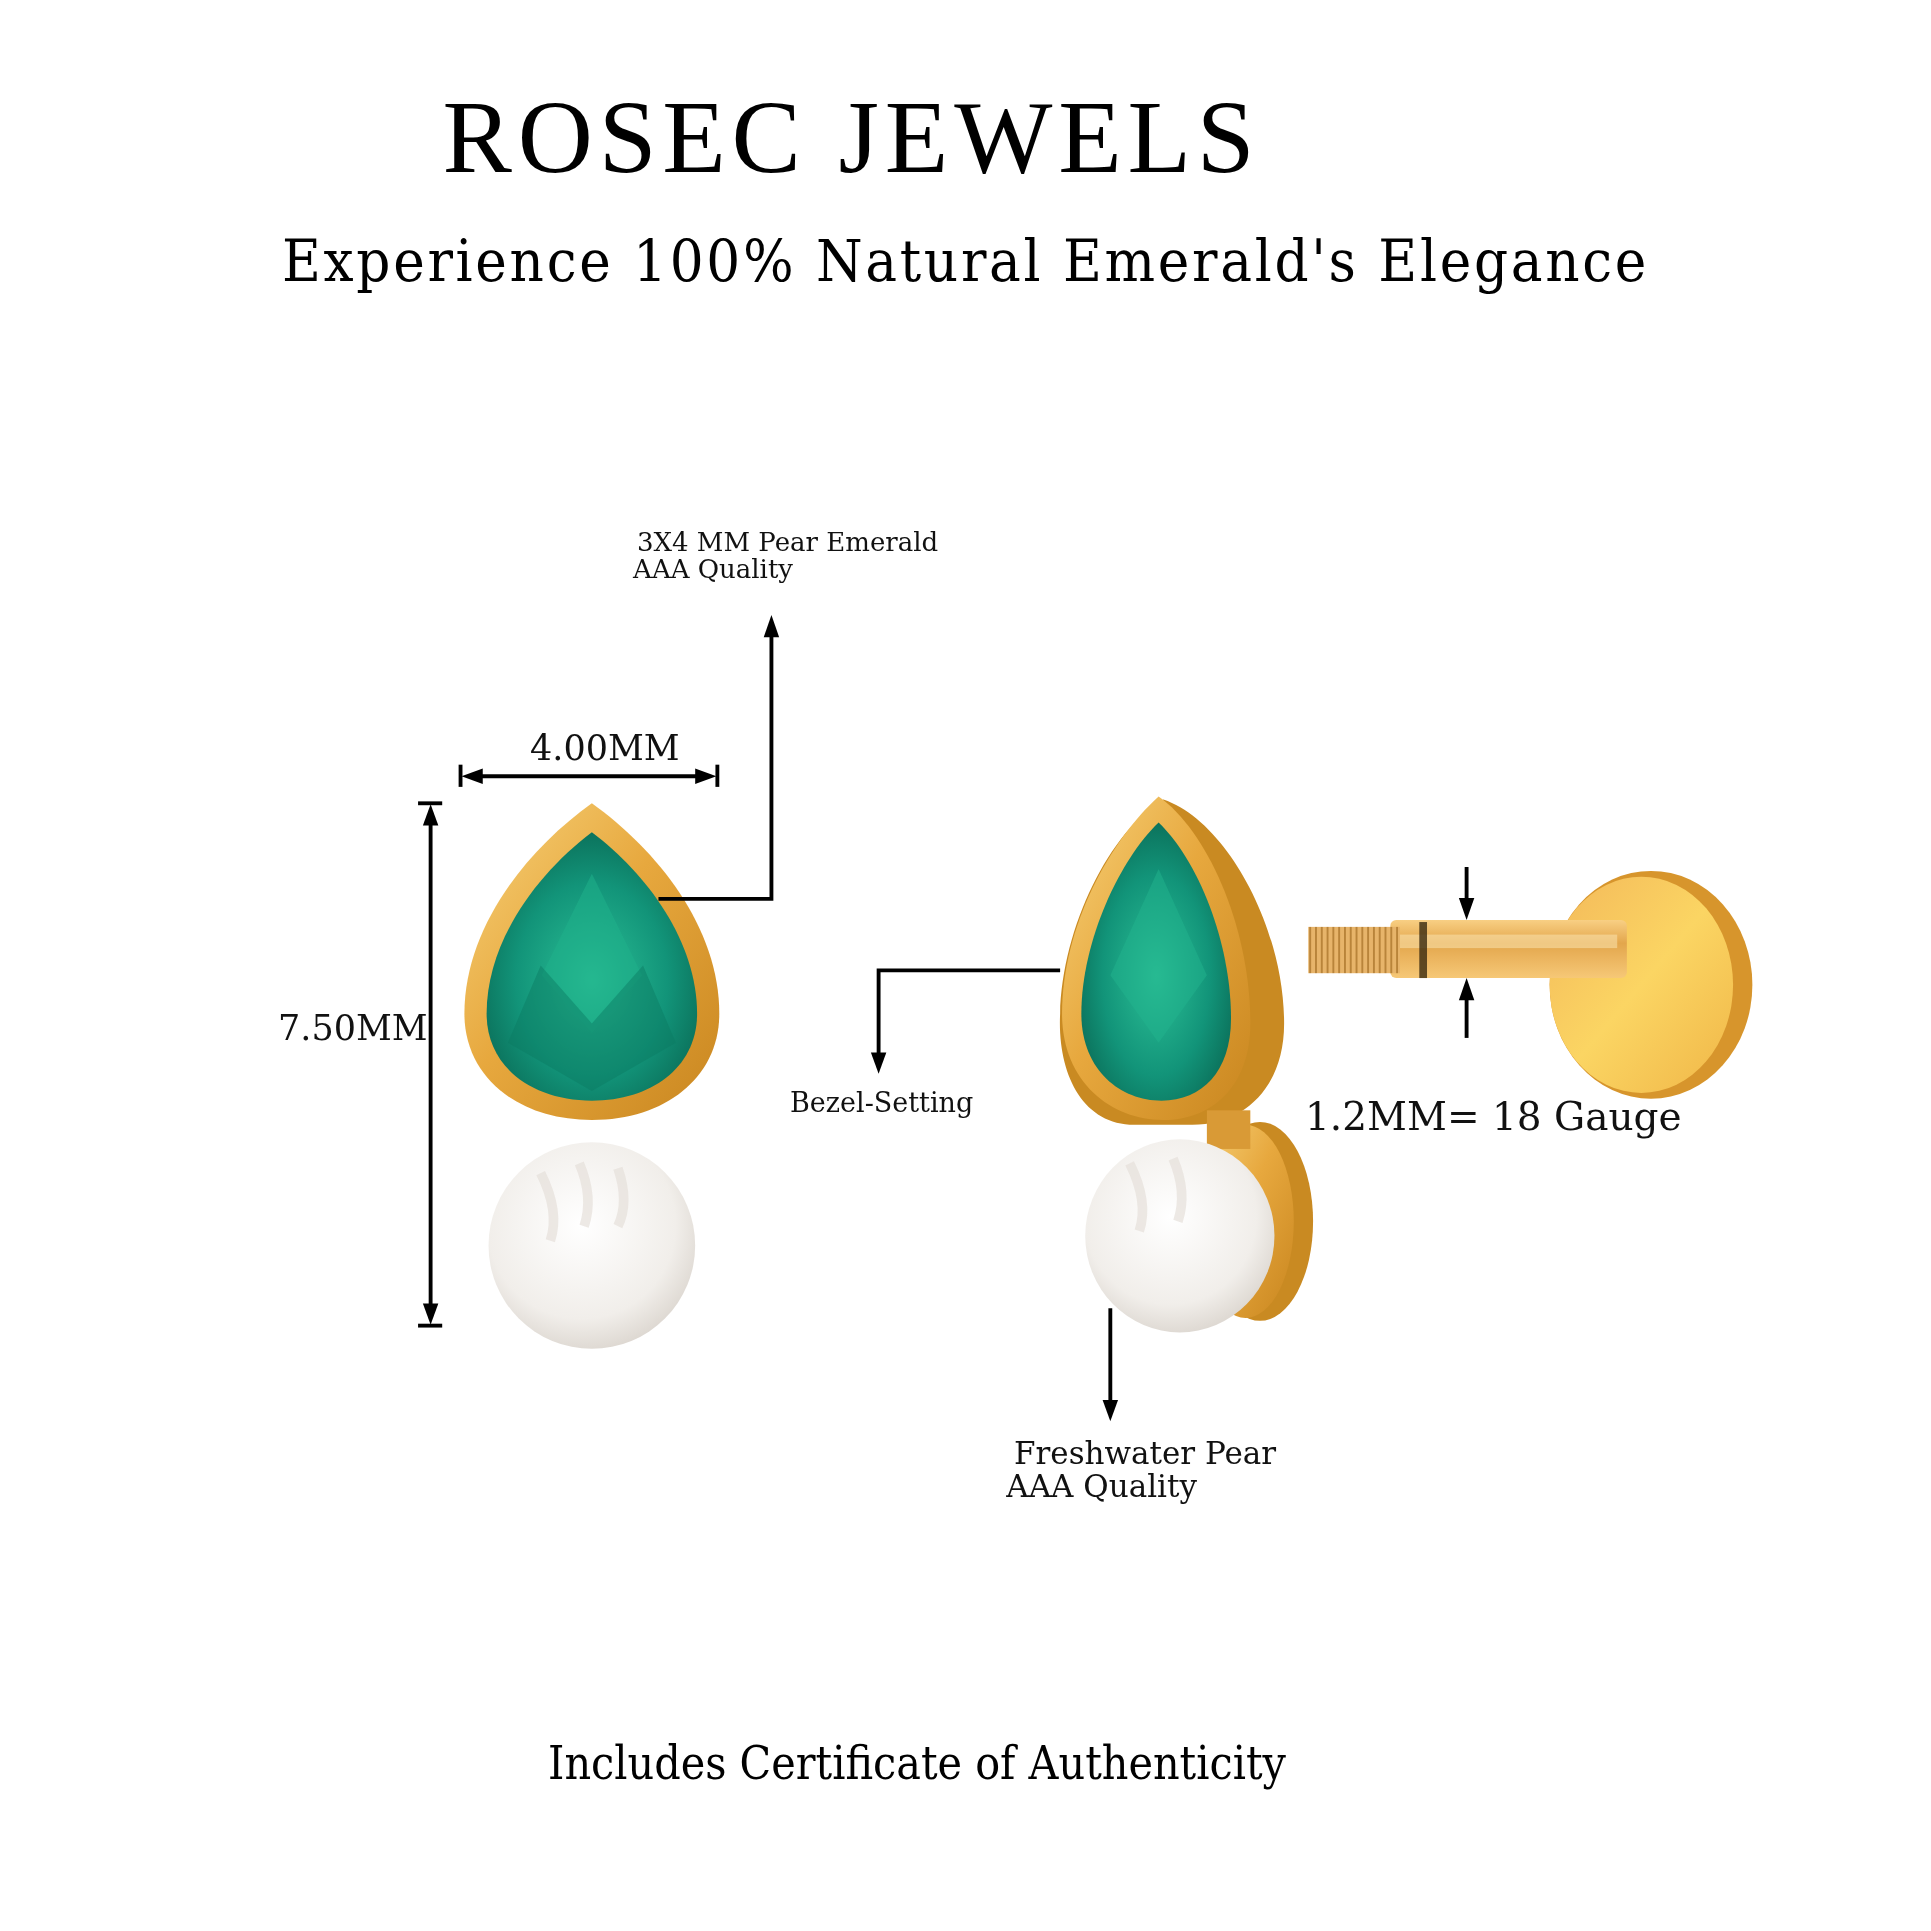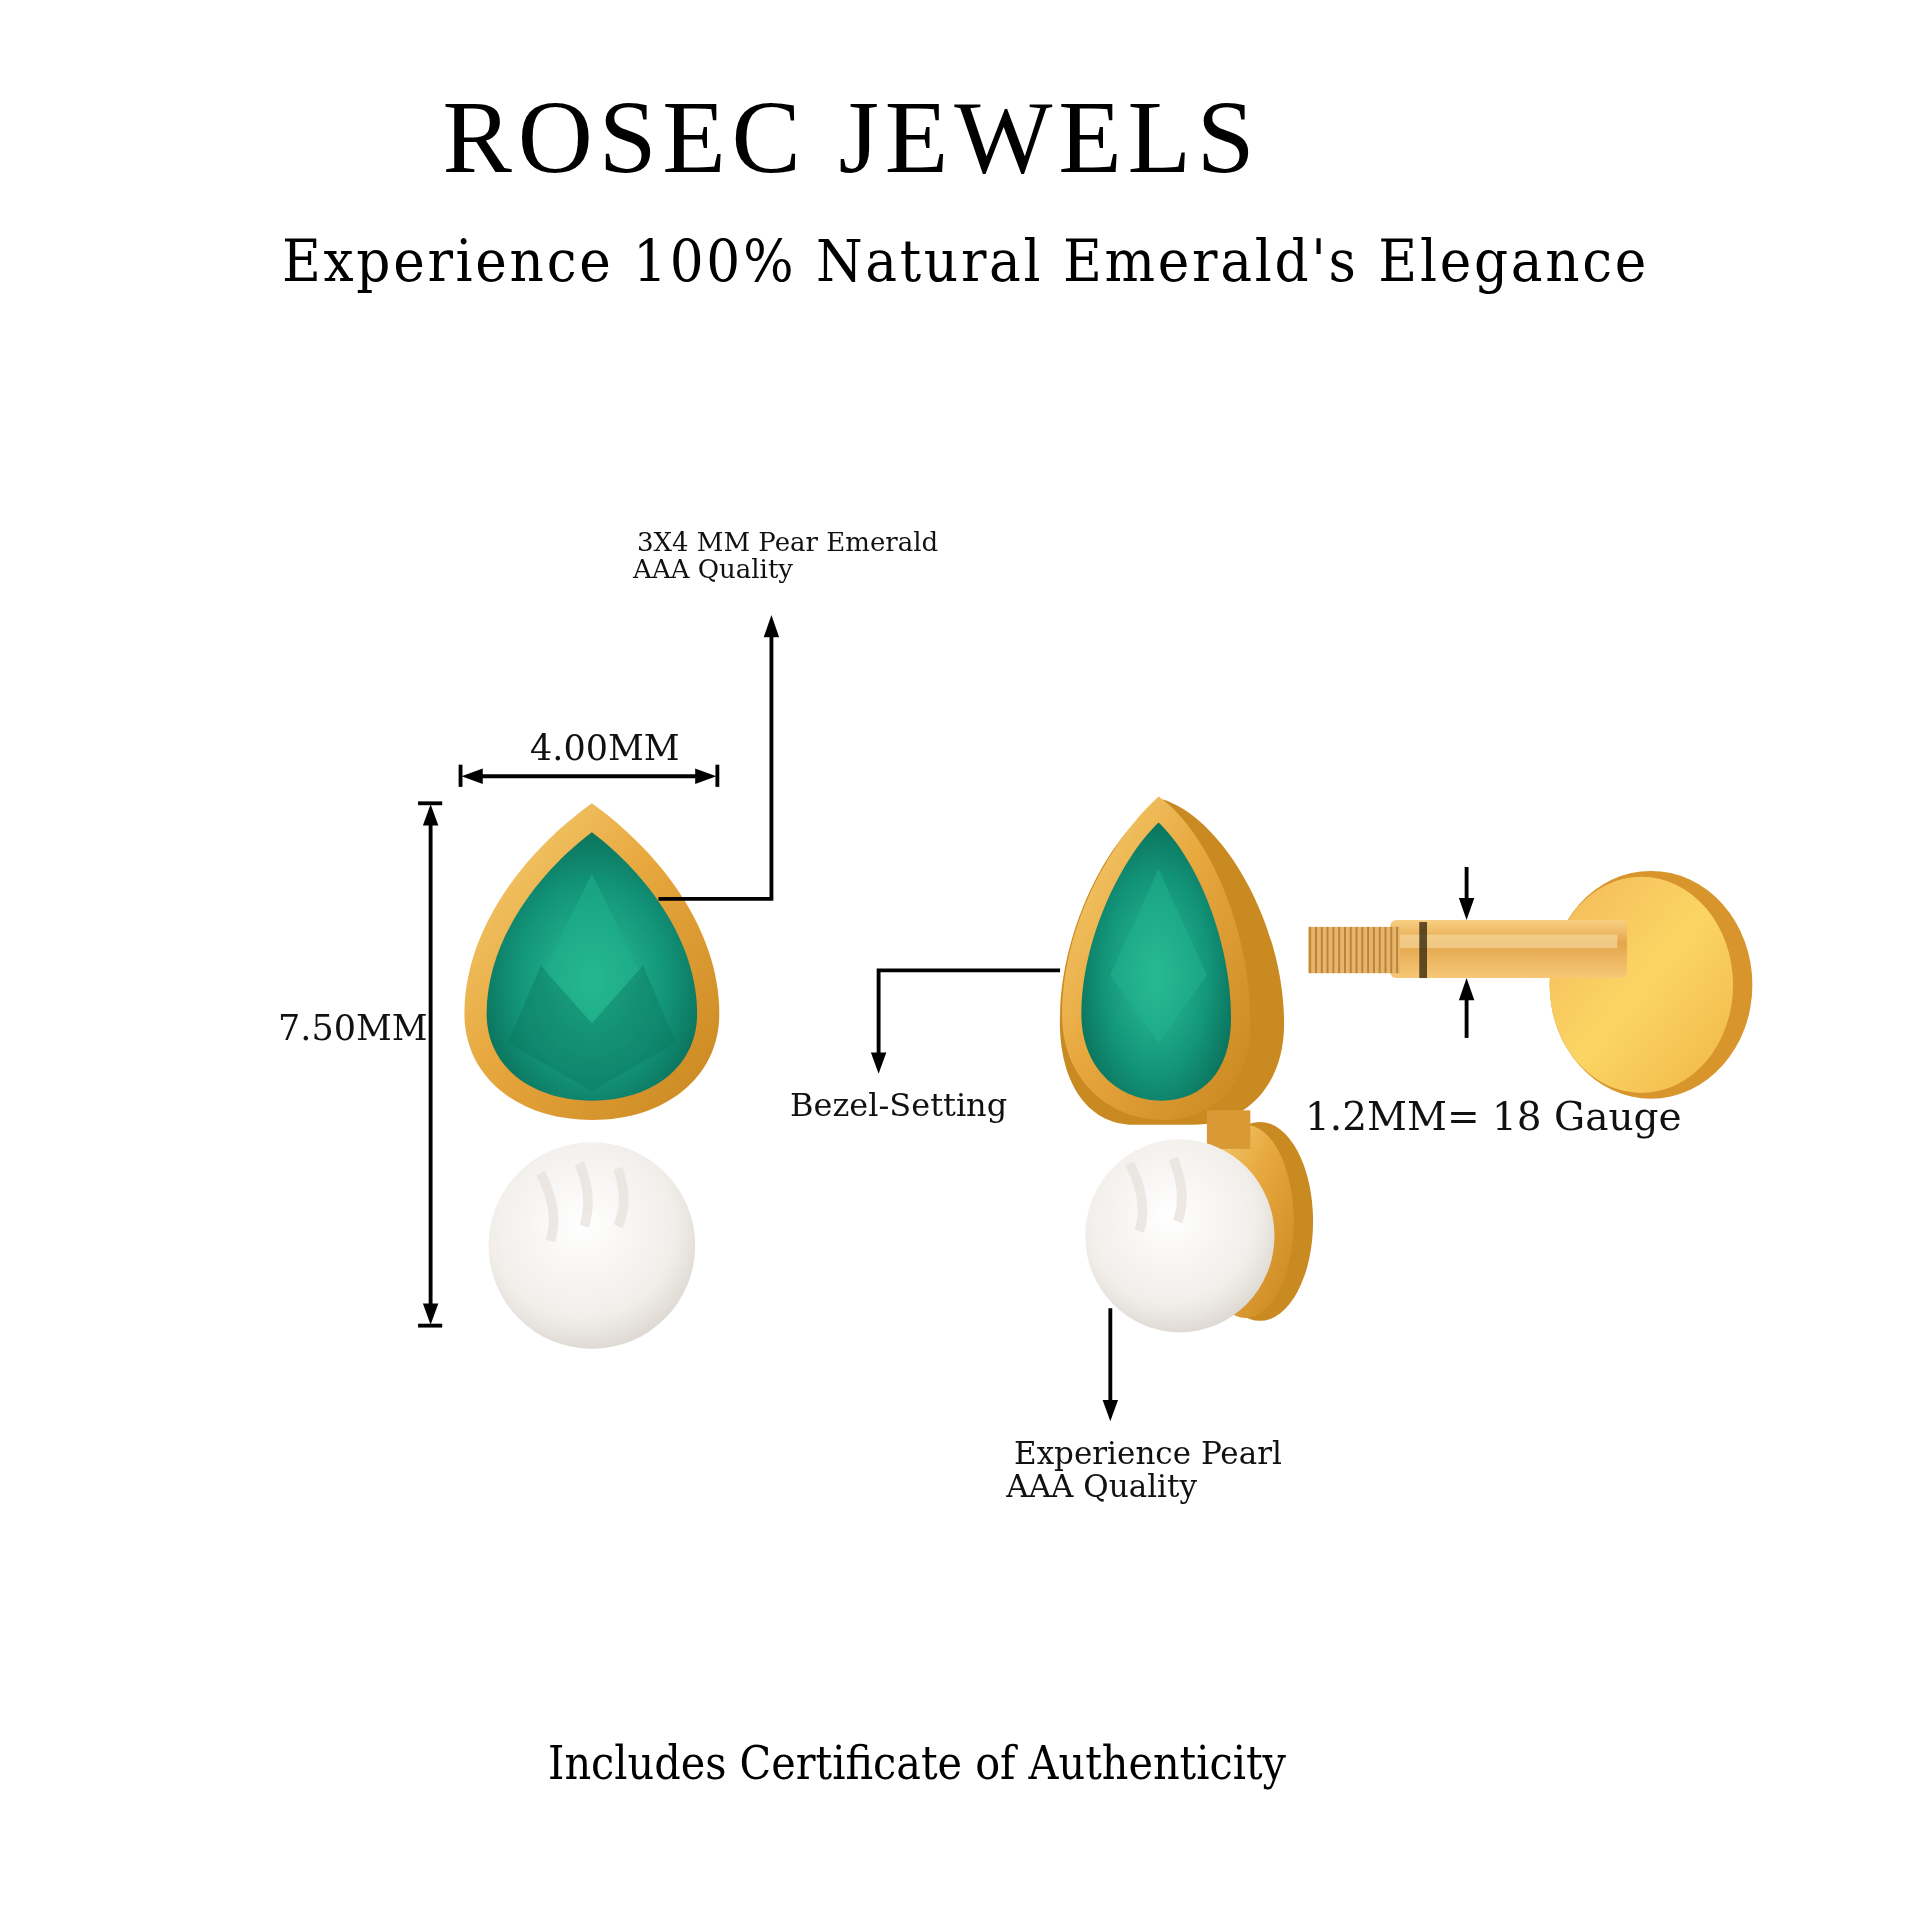--- a/index.html
+++ b/index.html
@@ -19,7 +19,7 @@
   .lbl-emerald .l2 { margin-left: -3.9px; }
   .lbl-width { left: 518px; top: 730px; font-size: 35px; margin-left: 12px; }
   .lbl-height { left: 278px; top: 1010px; font-size: 35px; }
-  .lbl-bezel { left: 790px; top: 1089px; font-size: 32px; }
+  .lbl-bezel { left: 790px; top: 1089px; font-size: 27px; }
   .lbl-gauge { left: 1305px; top: 1097px; font-size: 39px; }
   .lbl-pearl { left: 1014px; top: 1437px; font-size: 31px; }
   .lbl-pearl .l2 { margin-left: -7.7px; }

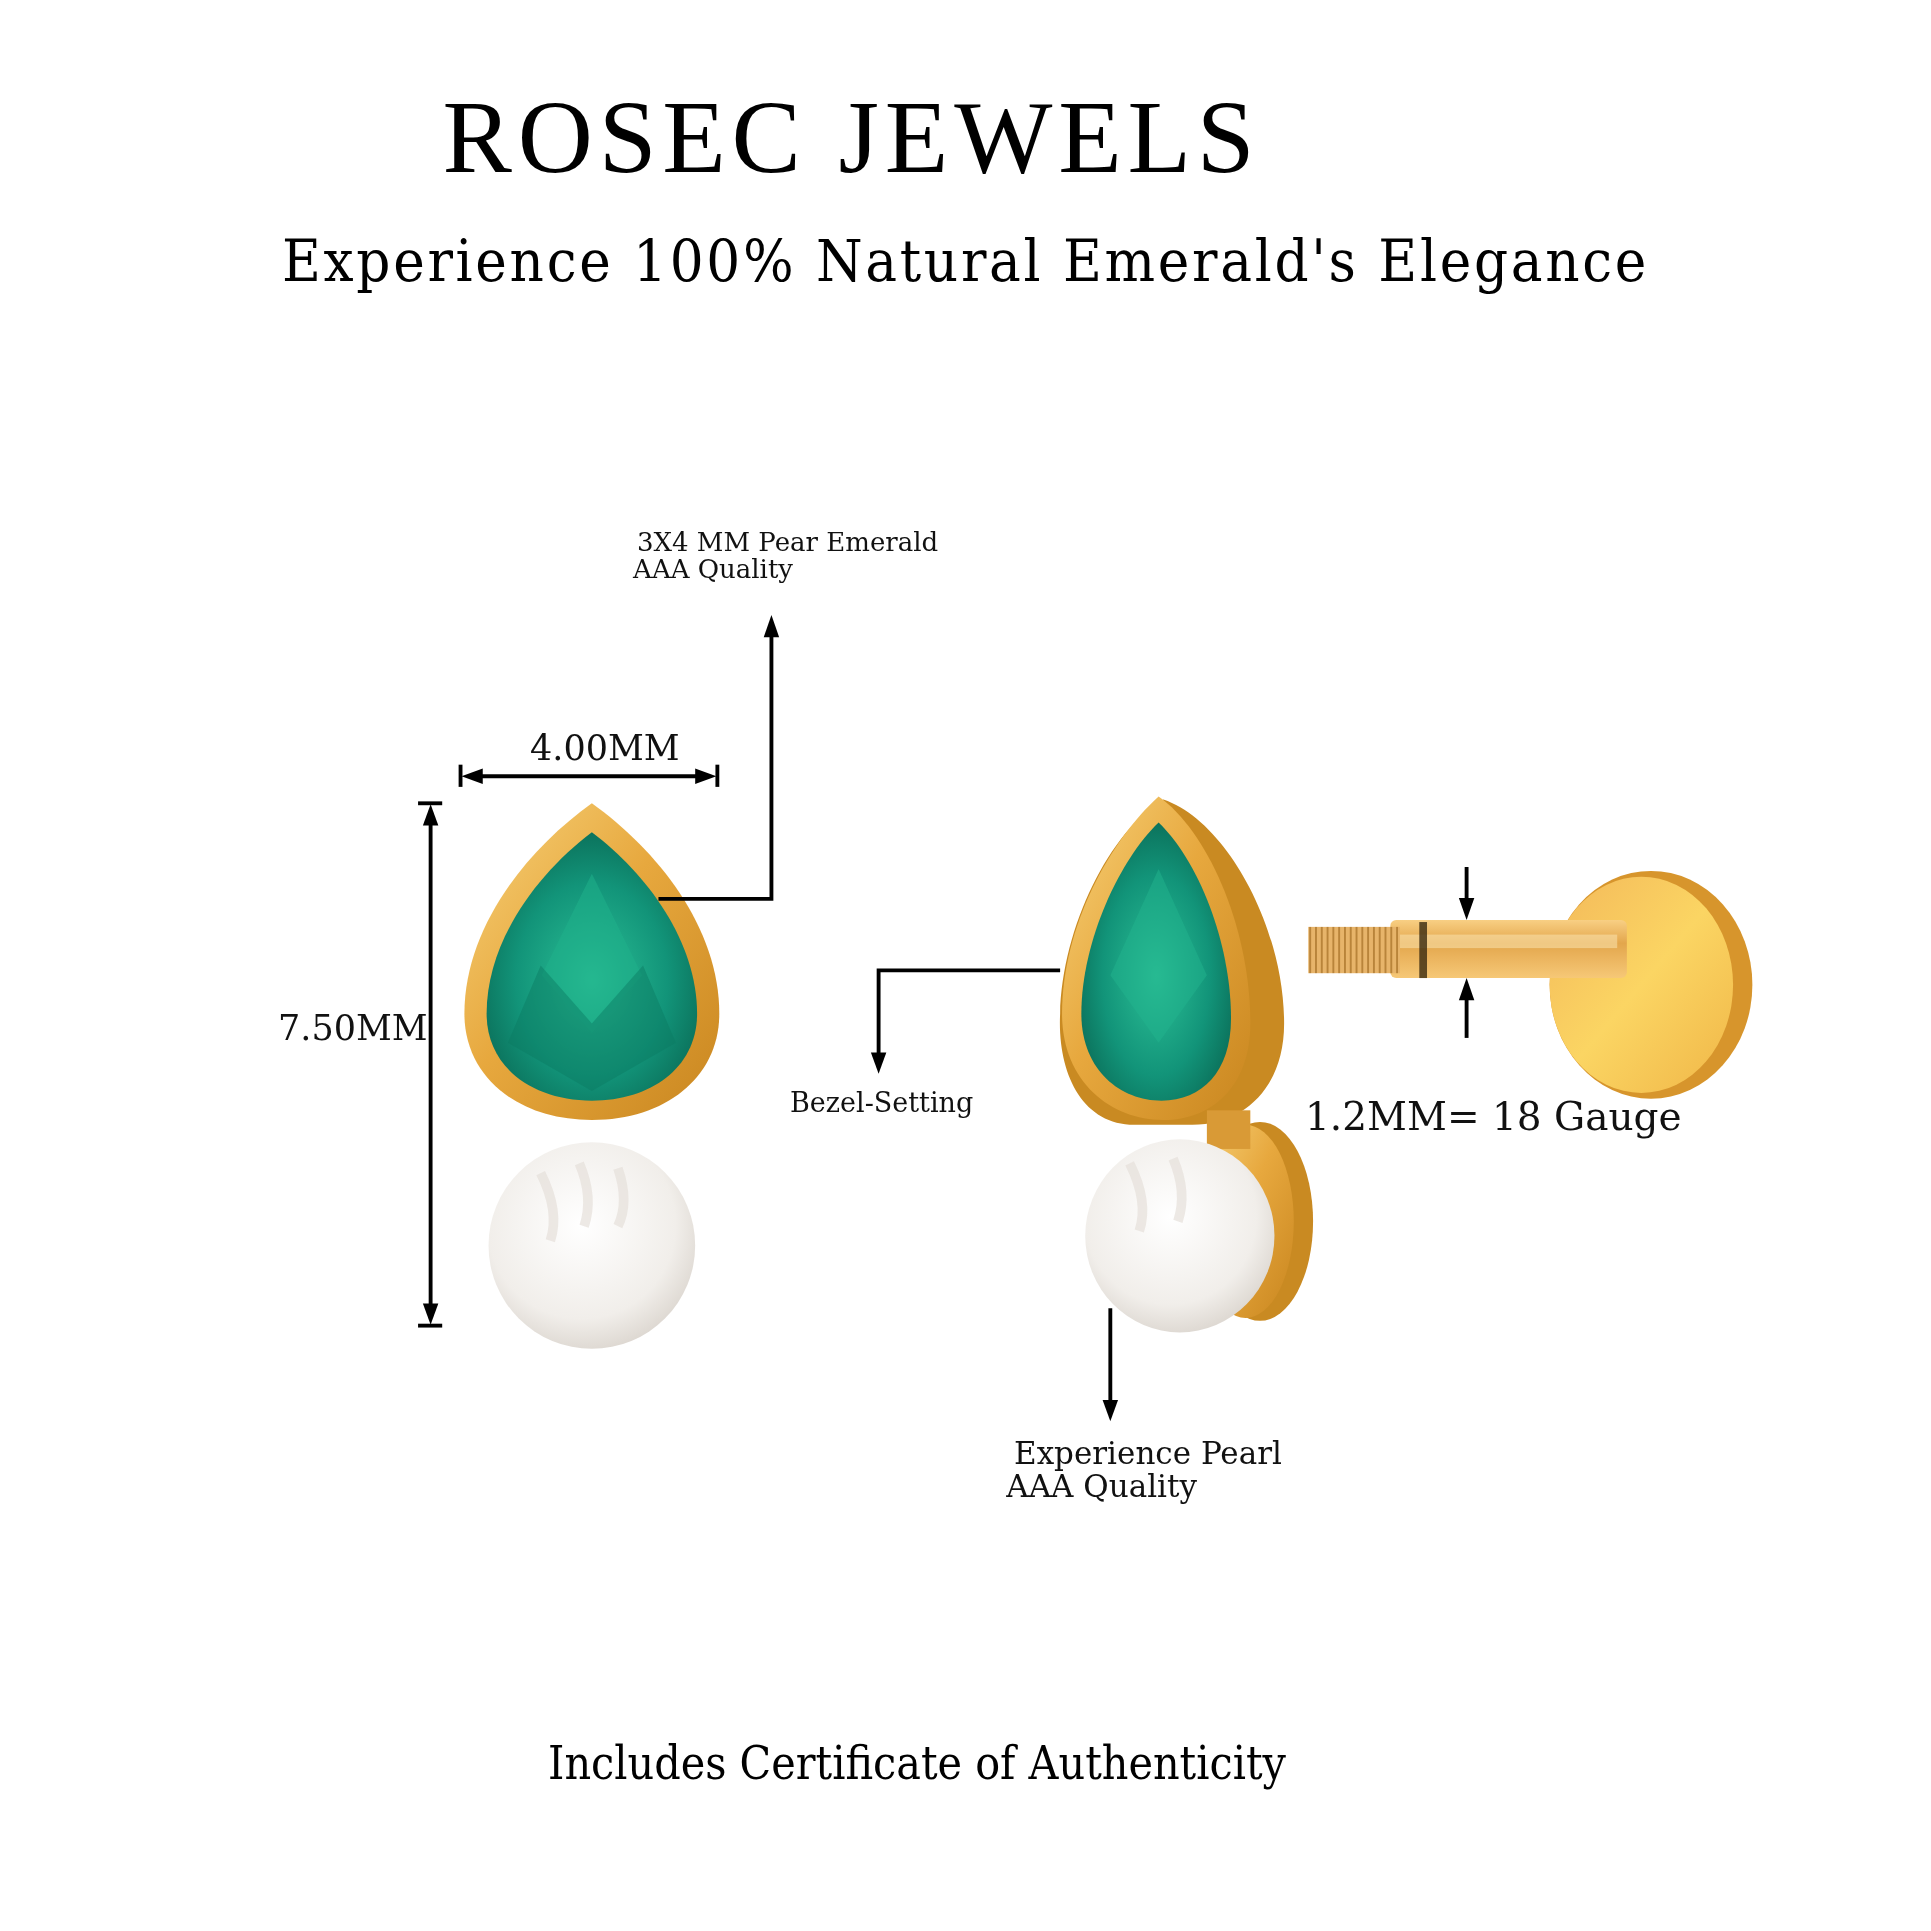--- a/index.html
+++ b/index.html
@@ -154,7 +154,7 @@
 <div class="label lbl-gauge" data-interactable="false">1.2MM= 18 Gauge</div>
 
 <div class="label lbl-pearl" data-interactable="false">
-  <div data-interactable="false">Experience Pearl</div>
+  <div data-interactable="false">Freshwater Pear</div>
   <div class="l2" data-interactable="false">AAA Quality</div>
 </div>
 

